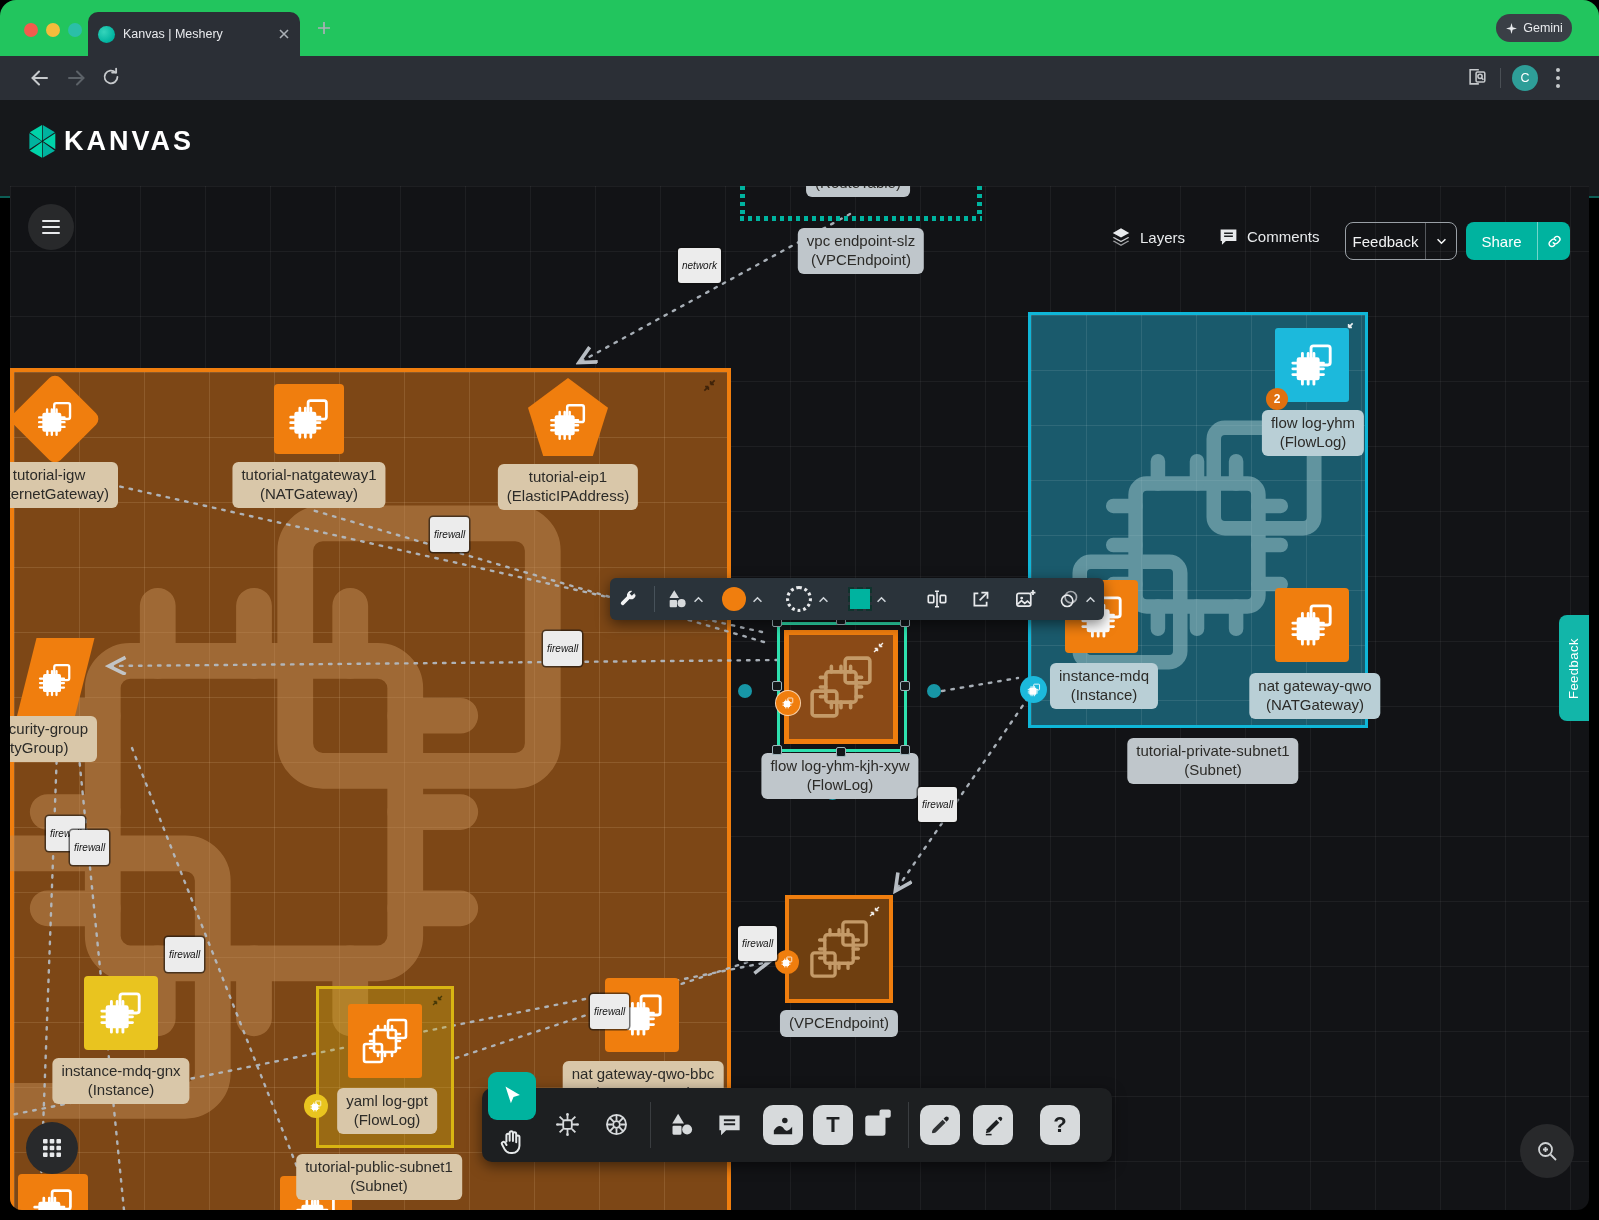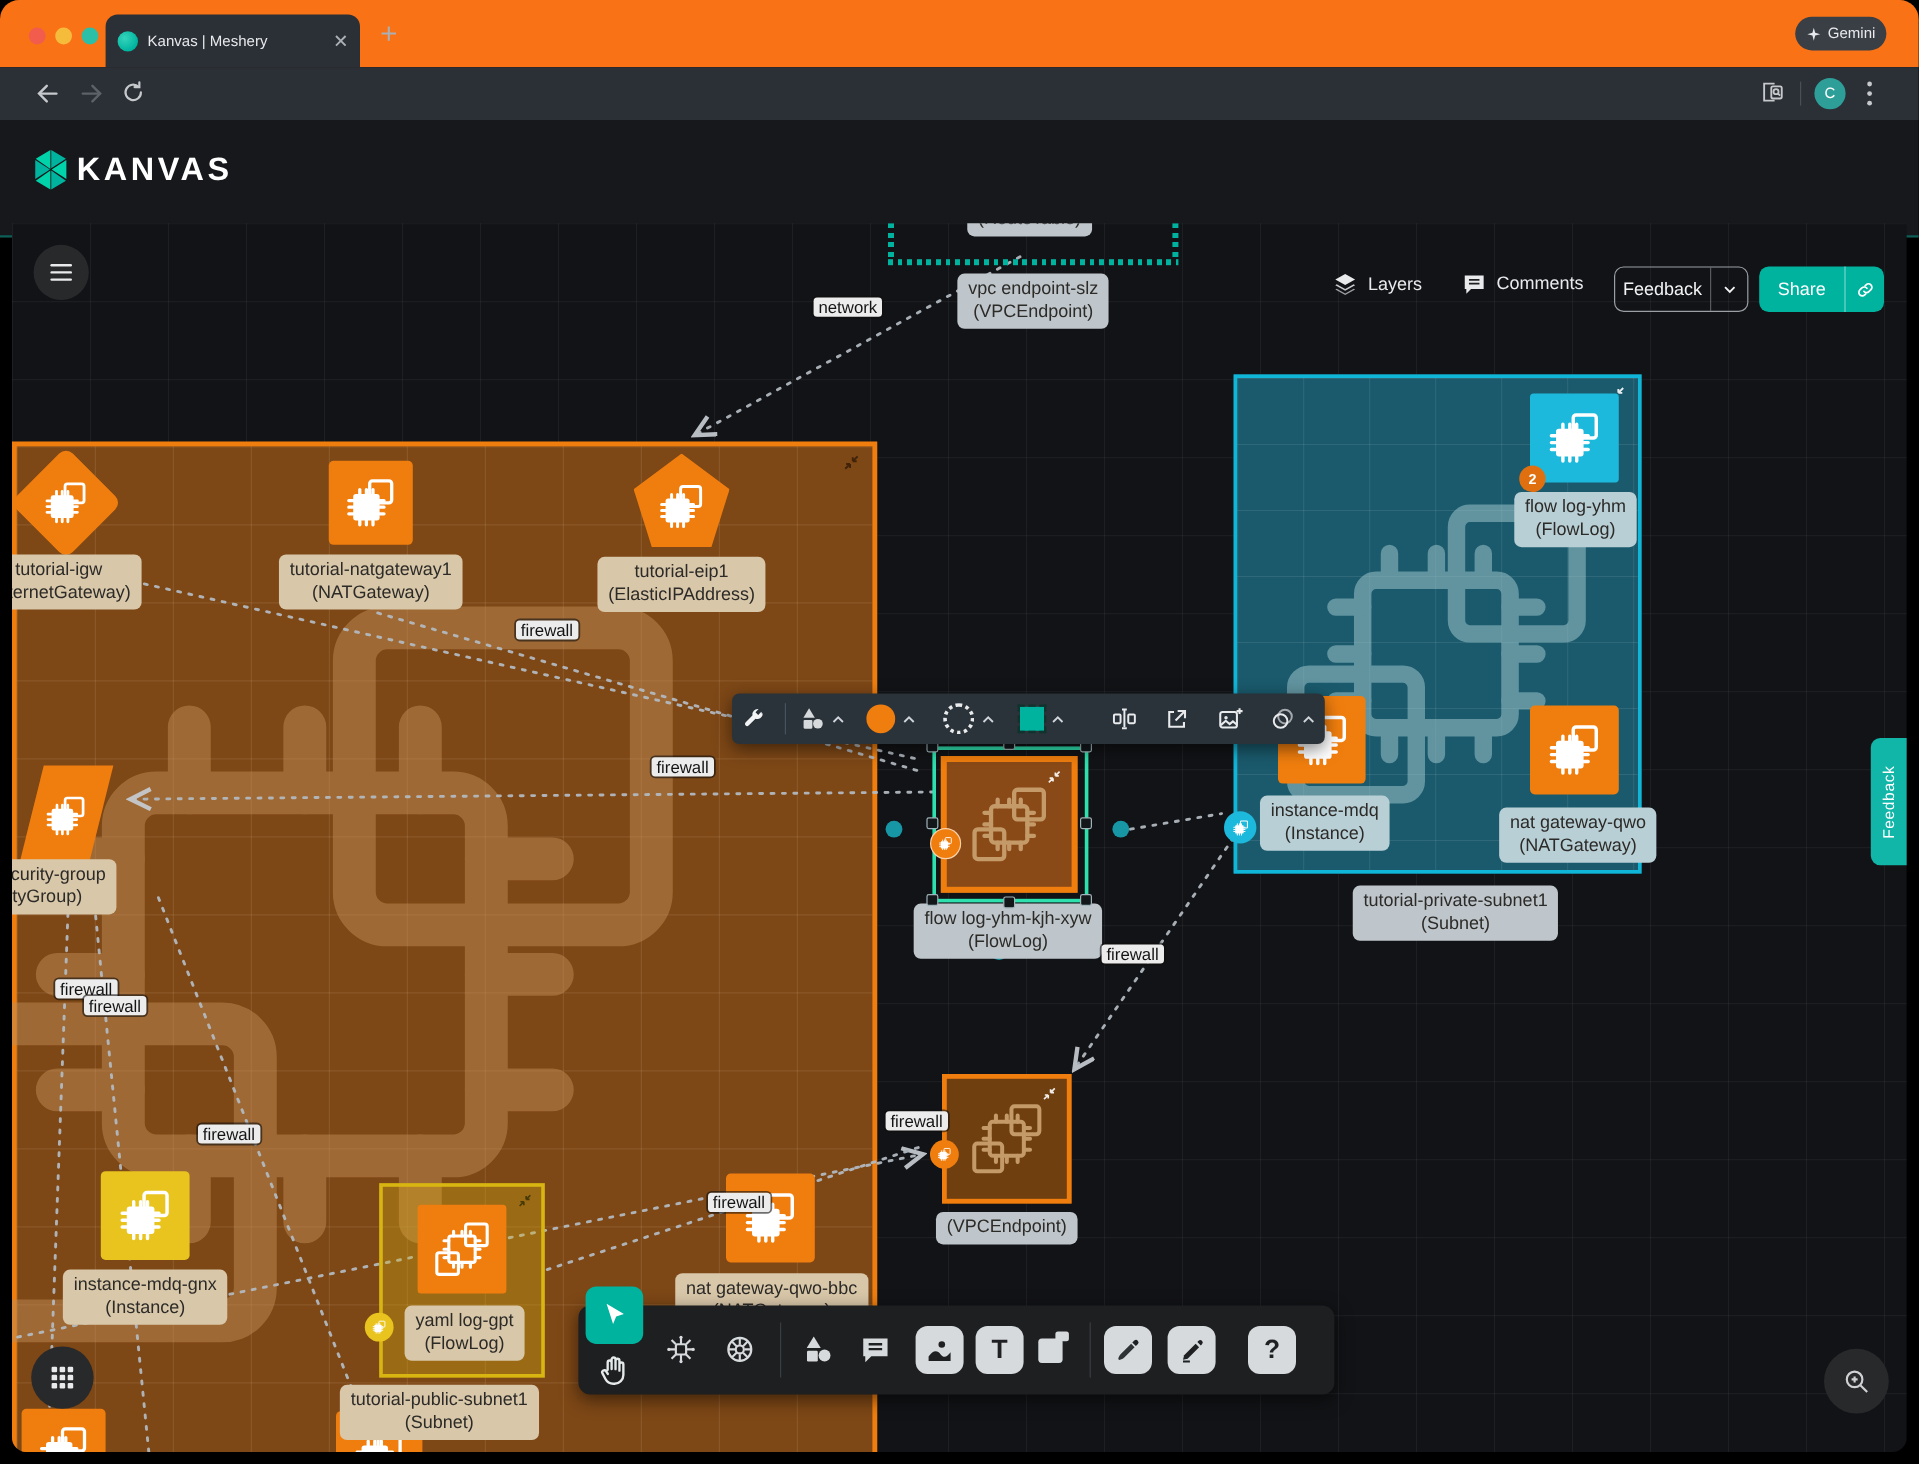--- a/index.html
+++ b/index.html
@@ -7,7 +7,7 @@
   .abs{position:absolute;}
   .win{position:absolute;inset:0;border-radius:16px;overflow:hidden;background:#000;}
   
-  .tabstrip{position:absolute;left:0;top:0;right:0;height:56px;background:#f97316;}
+  .tabstrip{position:absolute;left:0;top:0;right:0;height:56px;background:#22c55e;}
   .light{position:absolute;top:23px;width:14px;height:14px;border-radius:50%;}
   .tab{position:absolute;left:88px;top:12px;width:212px;height:44px;background:#2b2f36;
     border-radius:10px 10px 0 0;display:flex;align-items:center;gap:8px;padding:0 10px;box-sizing:border-box;}

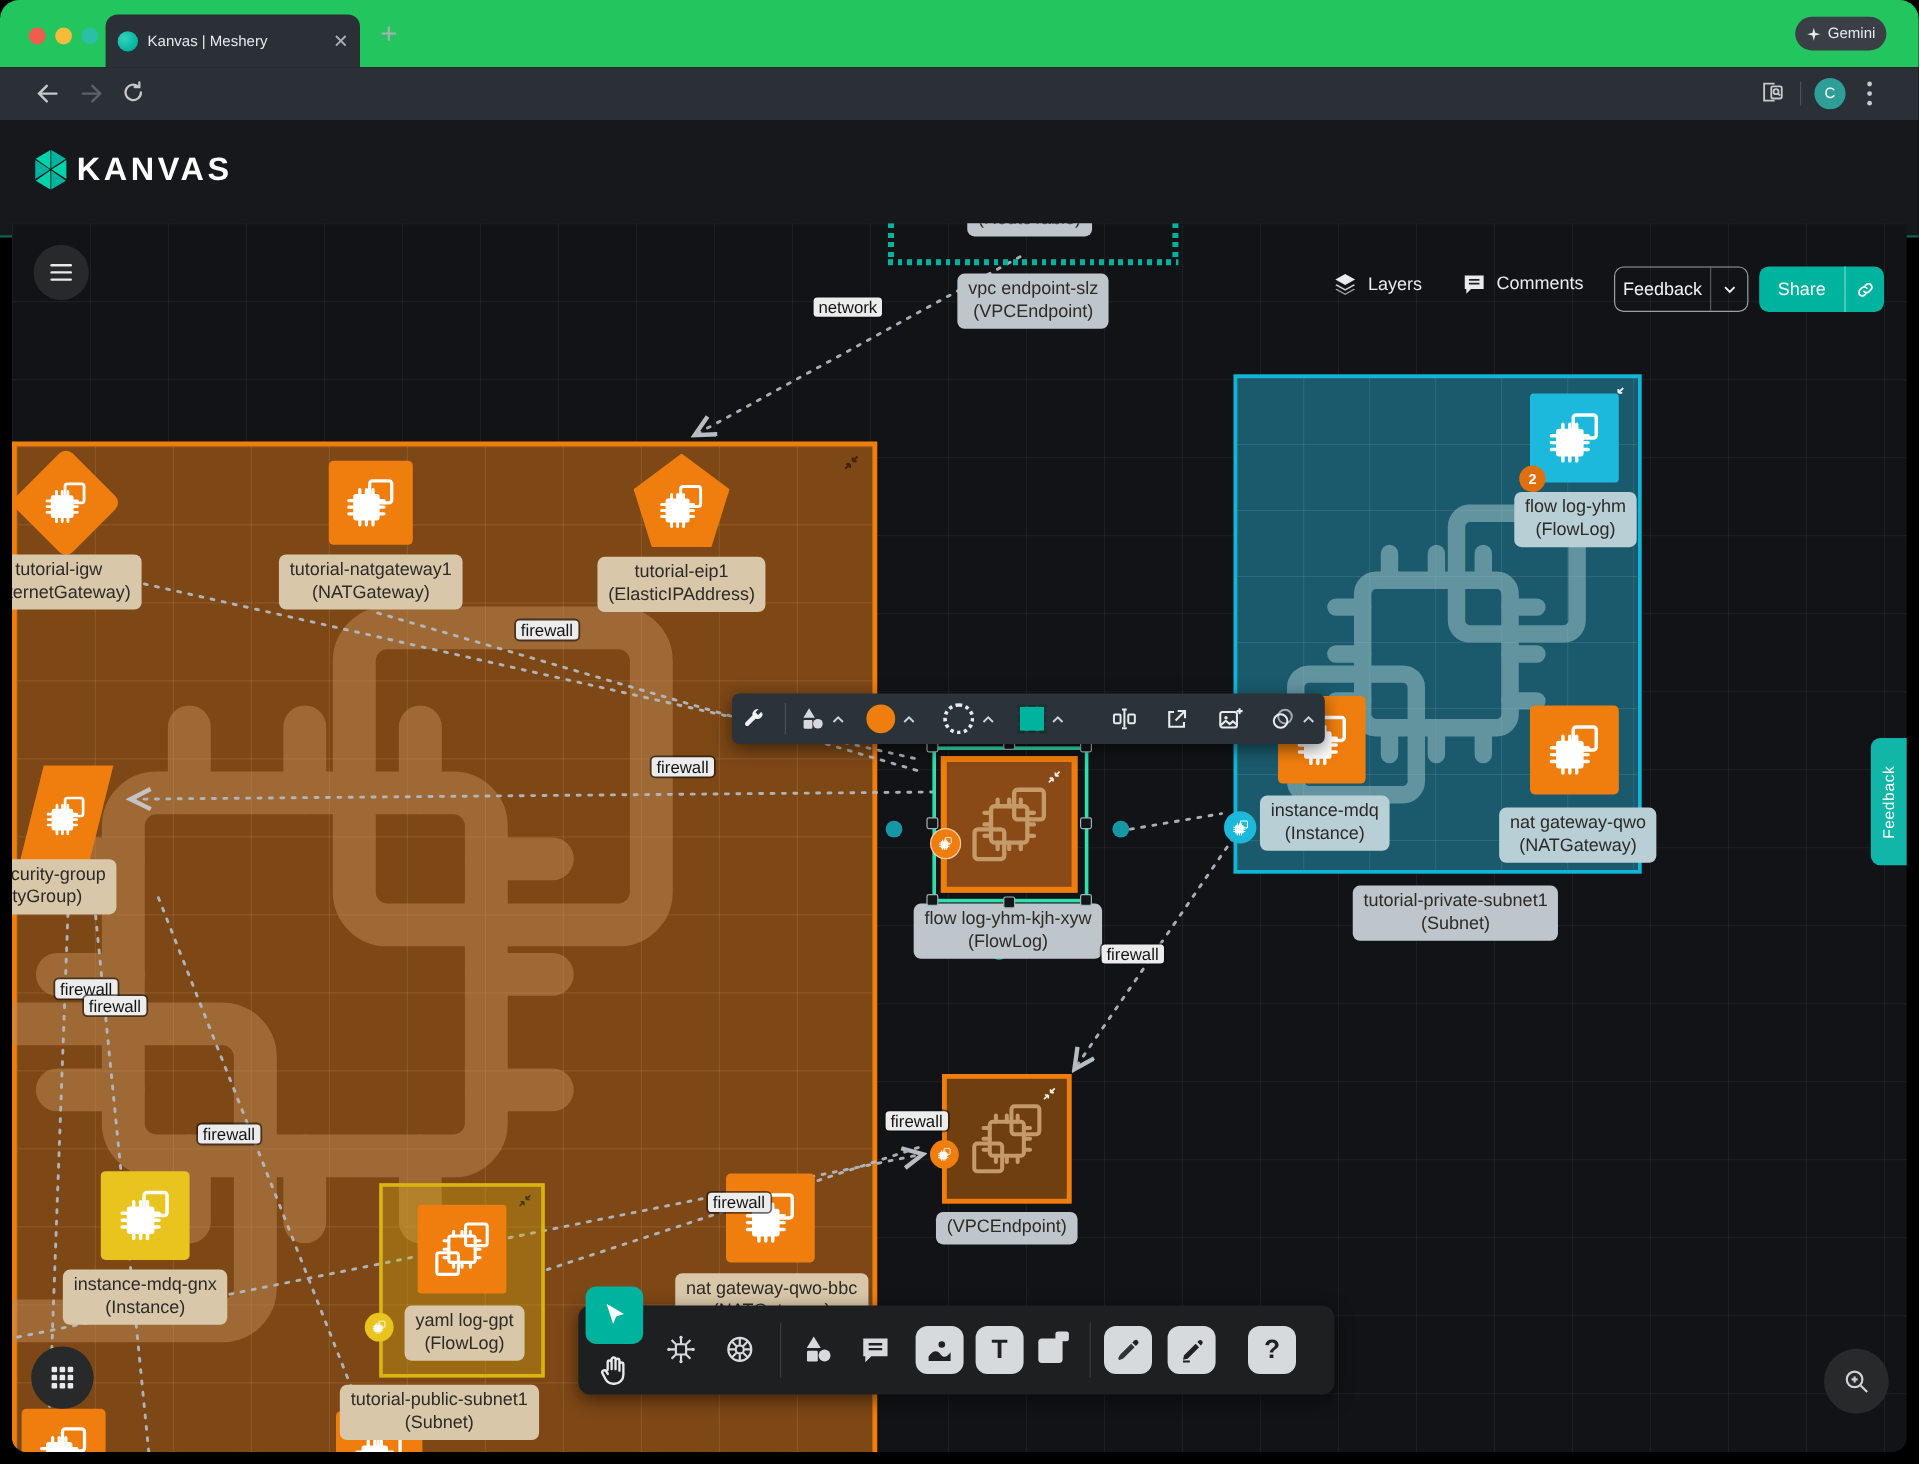--- a/index.html
+++ b/index.html
@@ -49,8 +49,8 @@
     padding:4px 9px;border-radius:6px;white-space:nowrap;font-weight:500;}
   .tan{background:#d9c7a9;} .gry{background:#bfc6cb;} .tlb{background:#b9cfd6;}
   .ctr{transform:translateX(-50%);}
-  .elabel{position:absolute;z-index:5;font-size:14px;background:#ececec;color:#141414;padding:0 4px;border-radius:3px;
-    box-shadow:0 0 0 1.5px rgba(15,15,15,.6);}
+  .elabel{position:absolute;z-index:5;font-size:10px;background:#ececec;color:#141414;padding:12px 4px;border-radius:3px;
+    box-shadow:0 0 0 1.5px rgba(15,15,15,.6);font-style:italic;}
   .edges{position:absolute;inset:0;z-index:2;}
   .port{position:absolute;border-radius:50%;background:#1796a6;z-index:4;}
   .hndl{position:absolute;width:10px;height:10px;background:#13171a;border:1.5px solid #9fb3ba;border-radius:2px;z-index:5;box-sizing:border-box;}

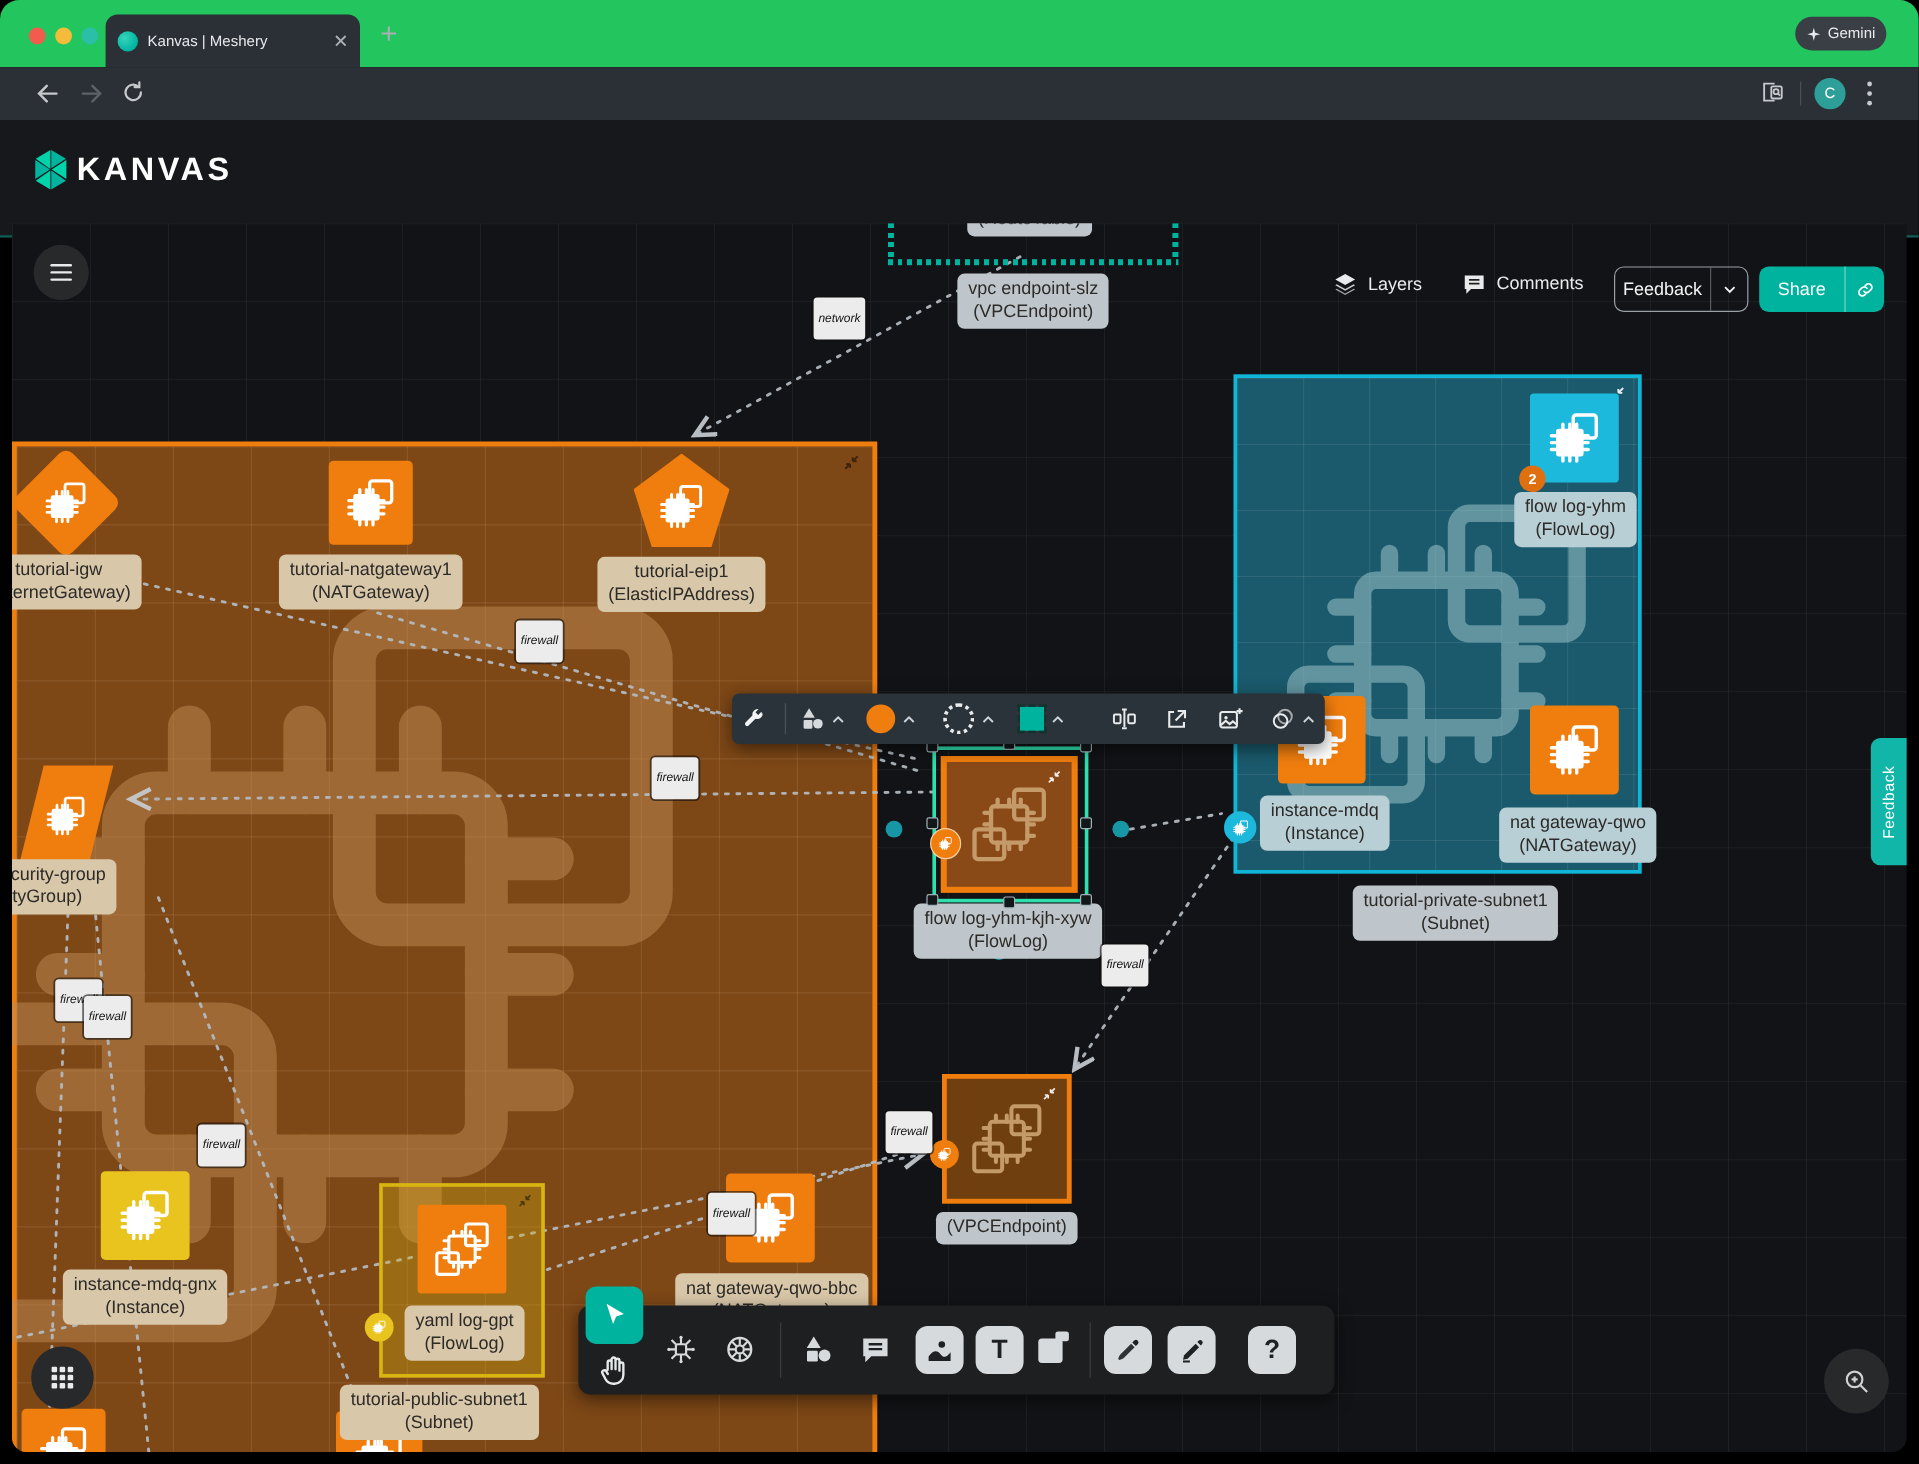--- a/index.html
+++ b/index.html
@@ -554,7 +554,7 @@
         <div>(NATGateway)</div>
     </div>
 
-    <div class="nlabel tan ctr" style="left:356px;top:968px">
+    <div class="nlabel tan ctr" style="left:369px;top:968px">
       <div>tutorial-public-subnet1</div>
         <div>(Subnet)</div>
     </div>

